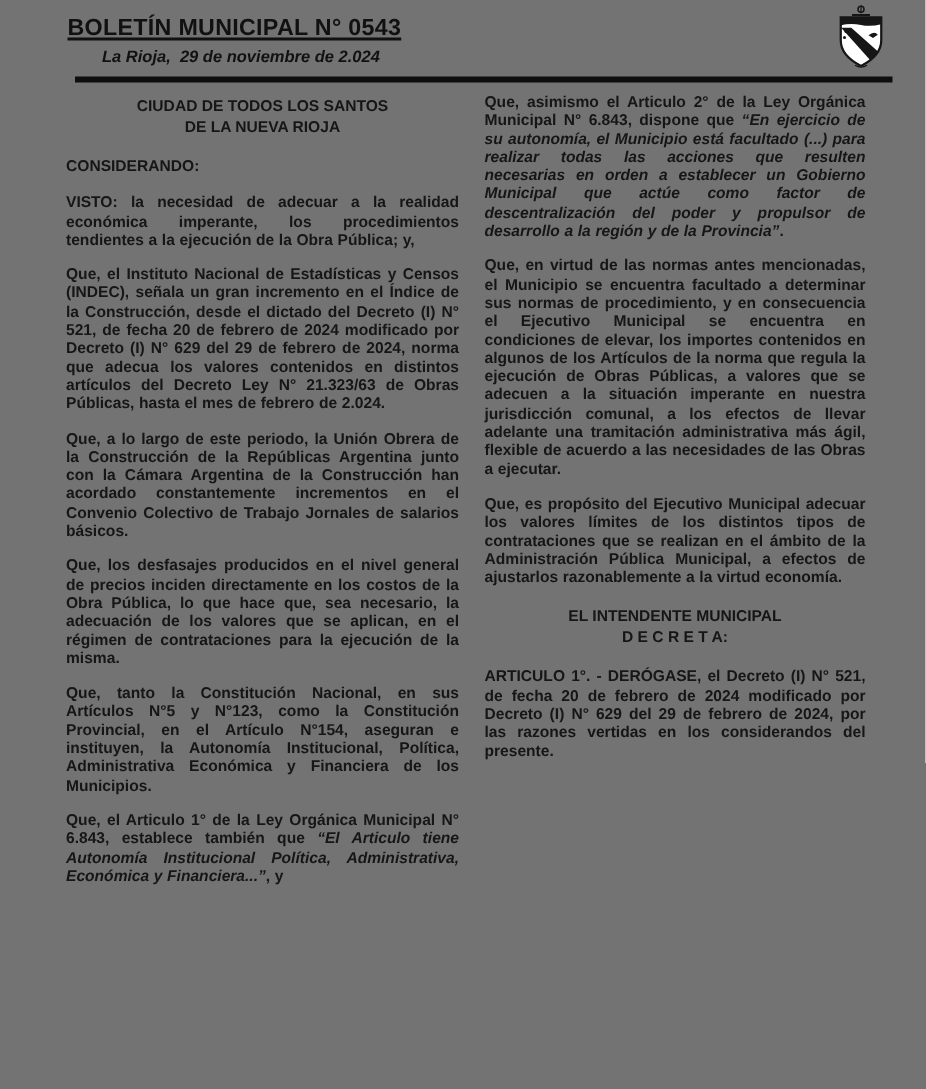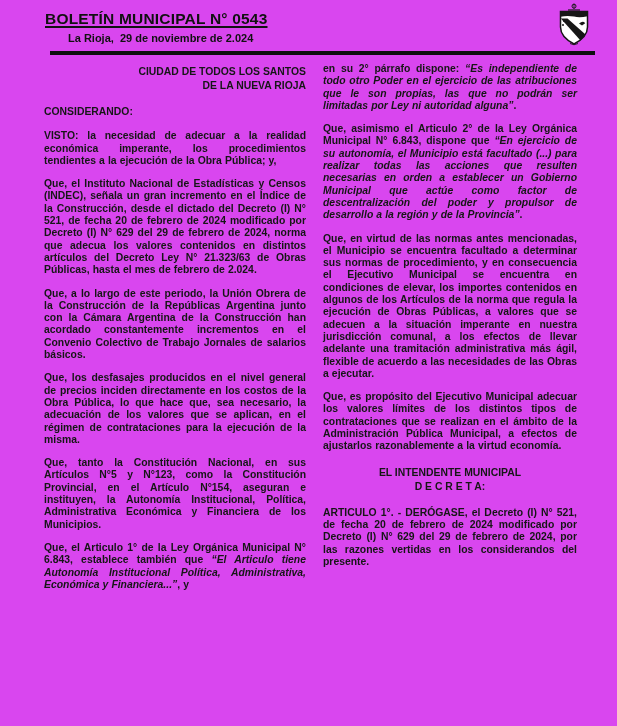--- a/index.html
+++ b/index.html
@@ -11,7 +11,7 @@
     position: relative;
     width: 617px;
     height: 726px;
-    background: #d946ef;
+    background: #737373;
     overflow: hidden;
     font-family: "Liberation Sans", sans-serif;
     color: #161616;

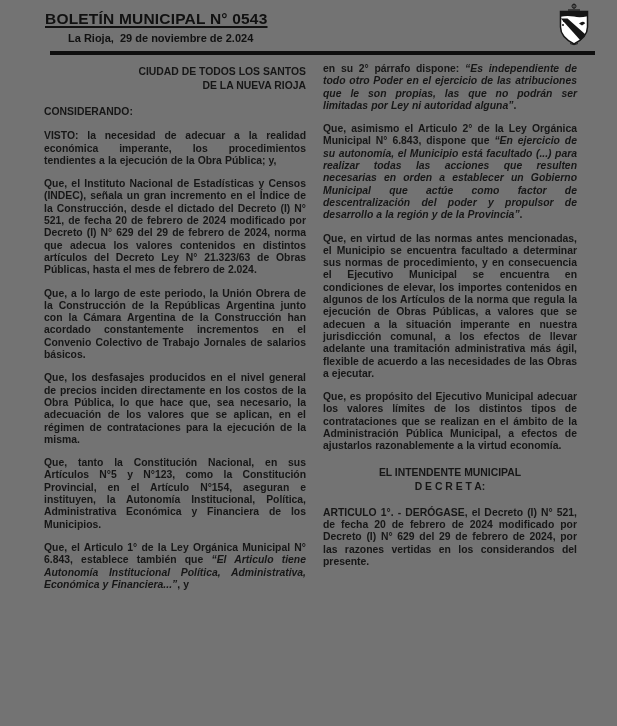--- a/index.html
+++ b/index.html
@@ -39,6 +39,7 @@
     font-weight: 700;
     color: #111;
     white-space: nowrap;
+    font-style: italic;
   }
   .emblem {
     position: absolute;

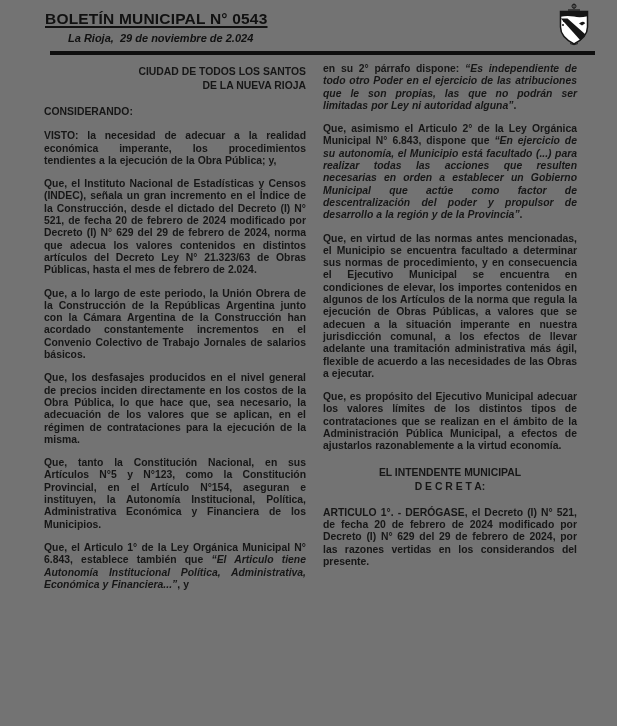--- a/index.html
+++ b/index.html
@@ -78,7 +78,7 @@
     text-align: center;
     margin: 2px 0 14px 0;
   }
-  .center-head div { line-height: 13.5px; text-align: right; }
+  .center-head div { line-height: 13.5px; }
   .considerando {
     text-align: left;
     margin: 0 0 12px 0;

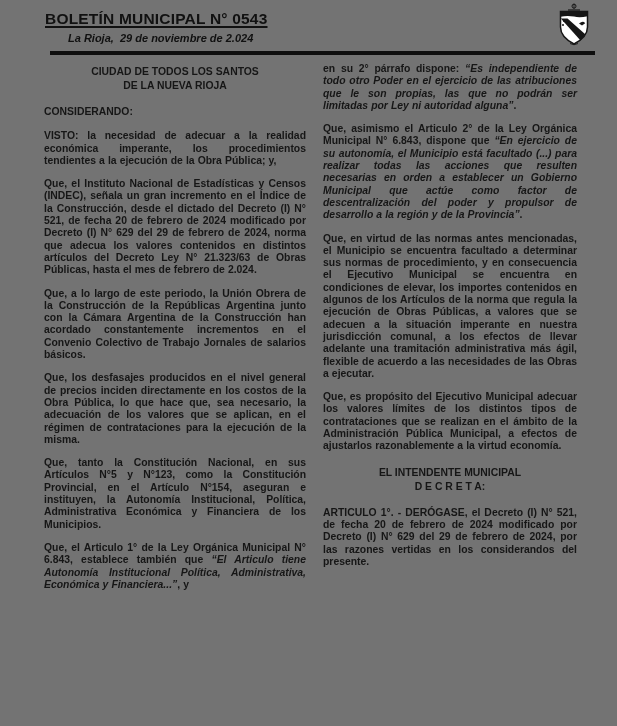--- a/index.html
+++ b/index.html
@@ -146,7 +146,6 @@
 
     <div class="col-right">
 
-      <p class="para"><span>en su 2° párrafo dispone: </span><span class="quote-seg">“Es independiente de todo otro Poder en el ejercicio de las atribuciones que le son propias, las que no podrán ser limitadas por Ley ni autoridad alguna”</span><span>.</span></p>
 
       <p class="para"><span>Que, asimismo el Articulo 2° de la Ley Orgánica Municipal N° 6.843, dispone que </span><span class="quote-seg">“En ejercicio de su autonomía, el Municipio está facultado (...) para realizar todas las acciones que resulten necesarias en orden a establecer un Gobierno Municipal que actúe como factor de descentralización del poder y propulsor de desarrollo a la región y de la Provincia”</span><span>.</span></p>
 

